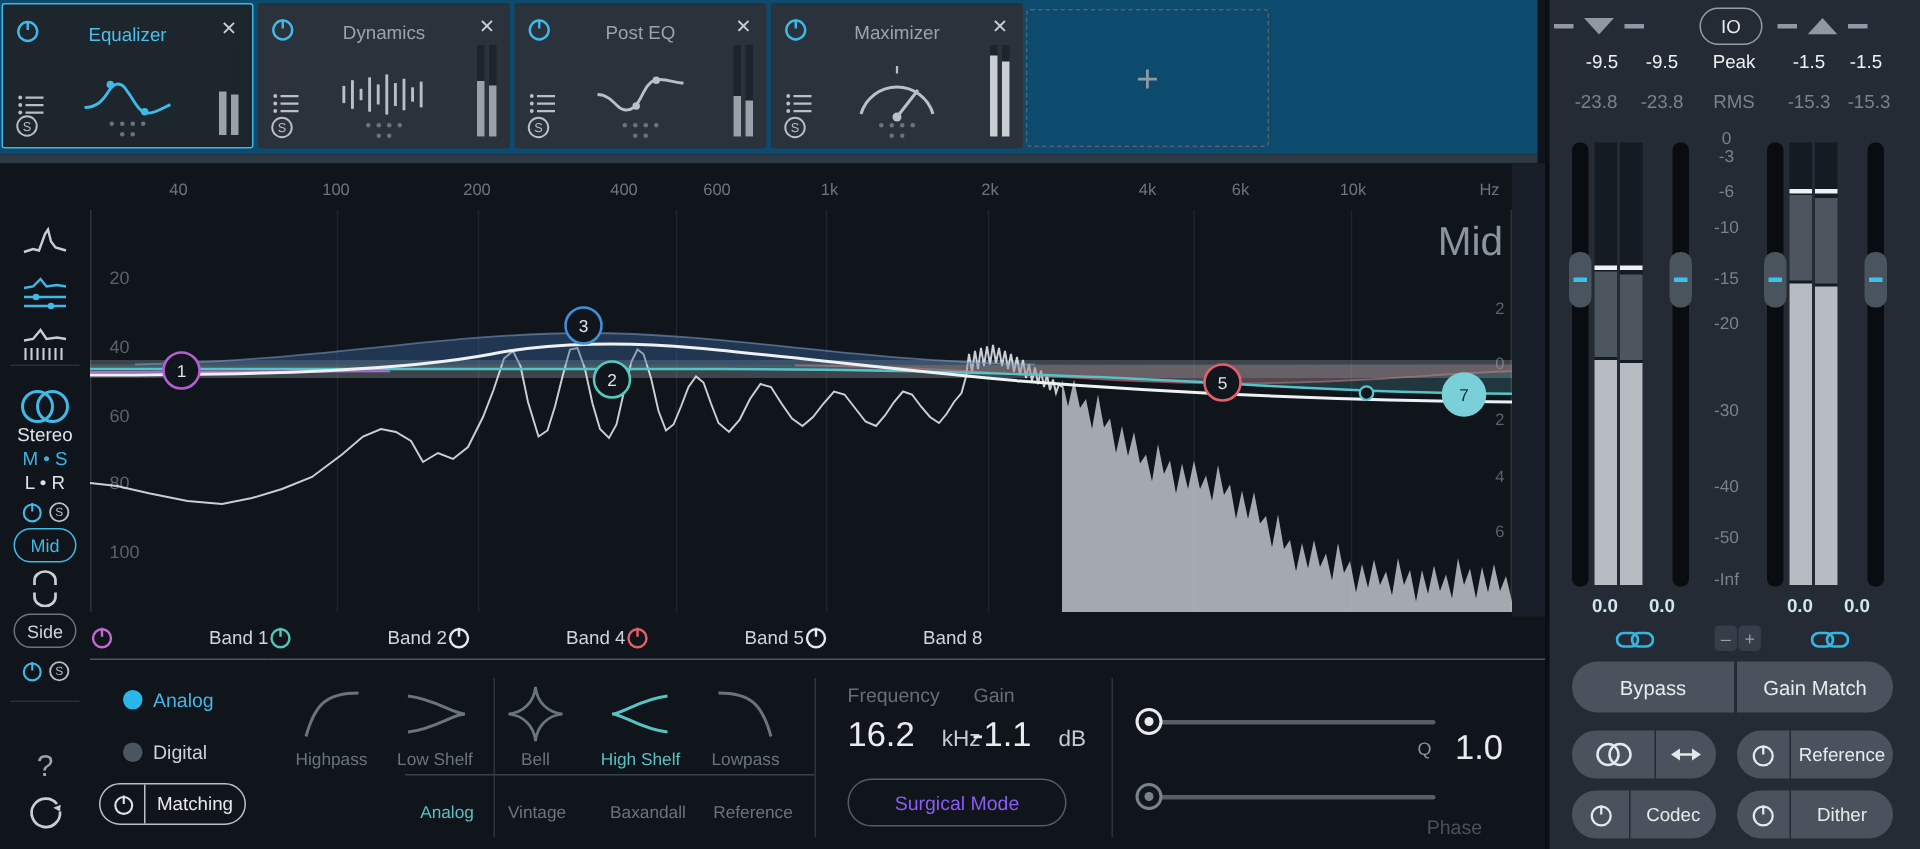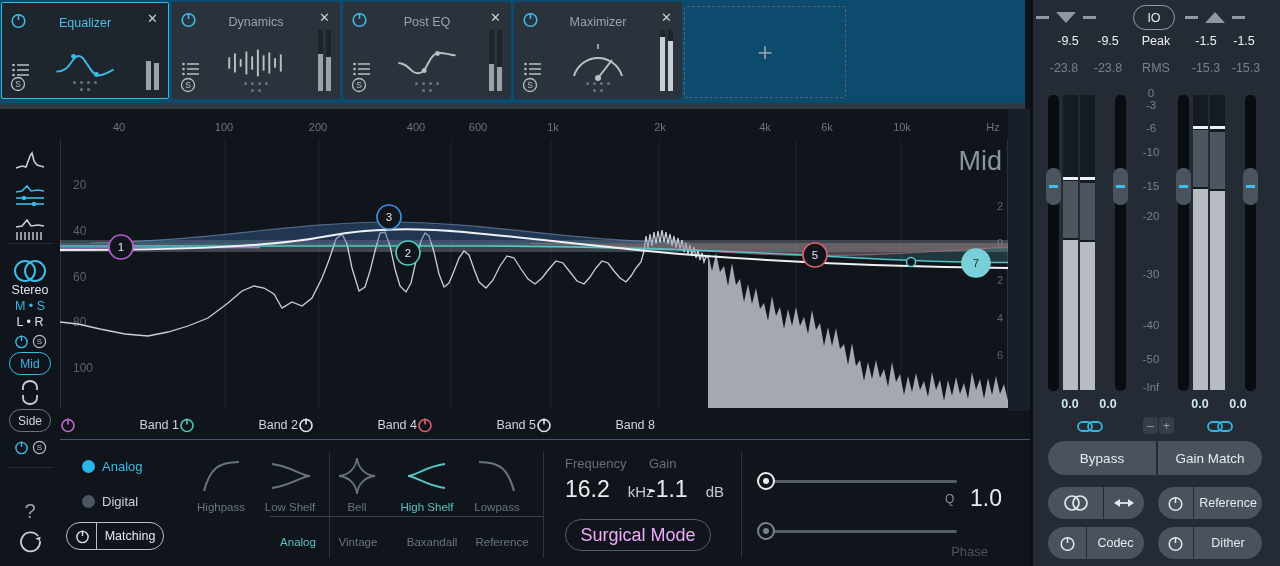--- a/index.html
+++ b/index.html
@@ -41,7 +41,7 @@
   .sel-teal{color:#59c2c4 !important}
   .subtype{position:absolute;width:80px;text-align:center;font-size:11.5px;color:#6a747e;top:536px;transform:translateX(-50%)}
   .pill-btn{box-sizing:border-box;border:1.3px solid #525c66;border-radius:16px;display:flex;align-items:center;justify-content:center;
-            font-size:18px;color:#f0abfc}
+            font-size:13px;color:#8b5cf6}
   .big-val{font-size:23px;color:#e8ecef}
   .unit{font-size:15px;color:#c5cbd1;margin-left:18px}
   .slider-track{height:3px;background:#565f68;border-radius:2px}

